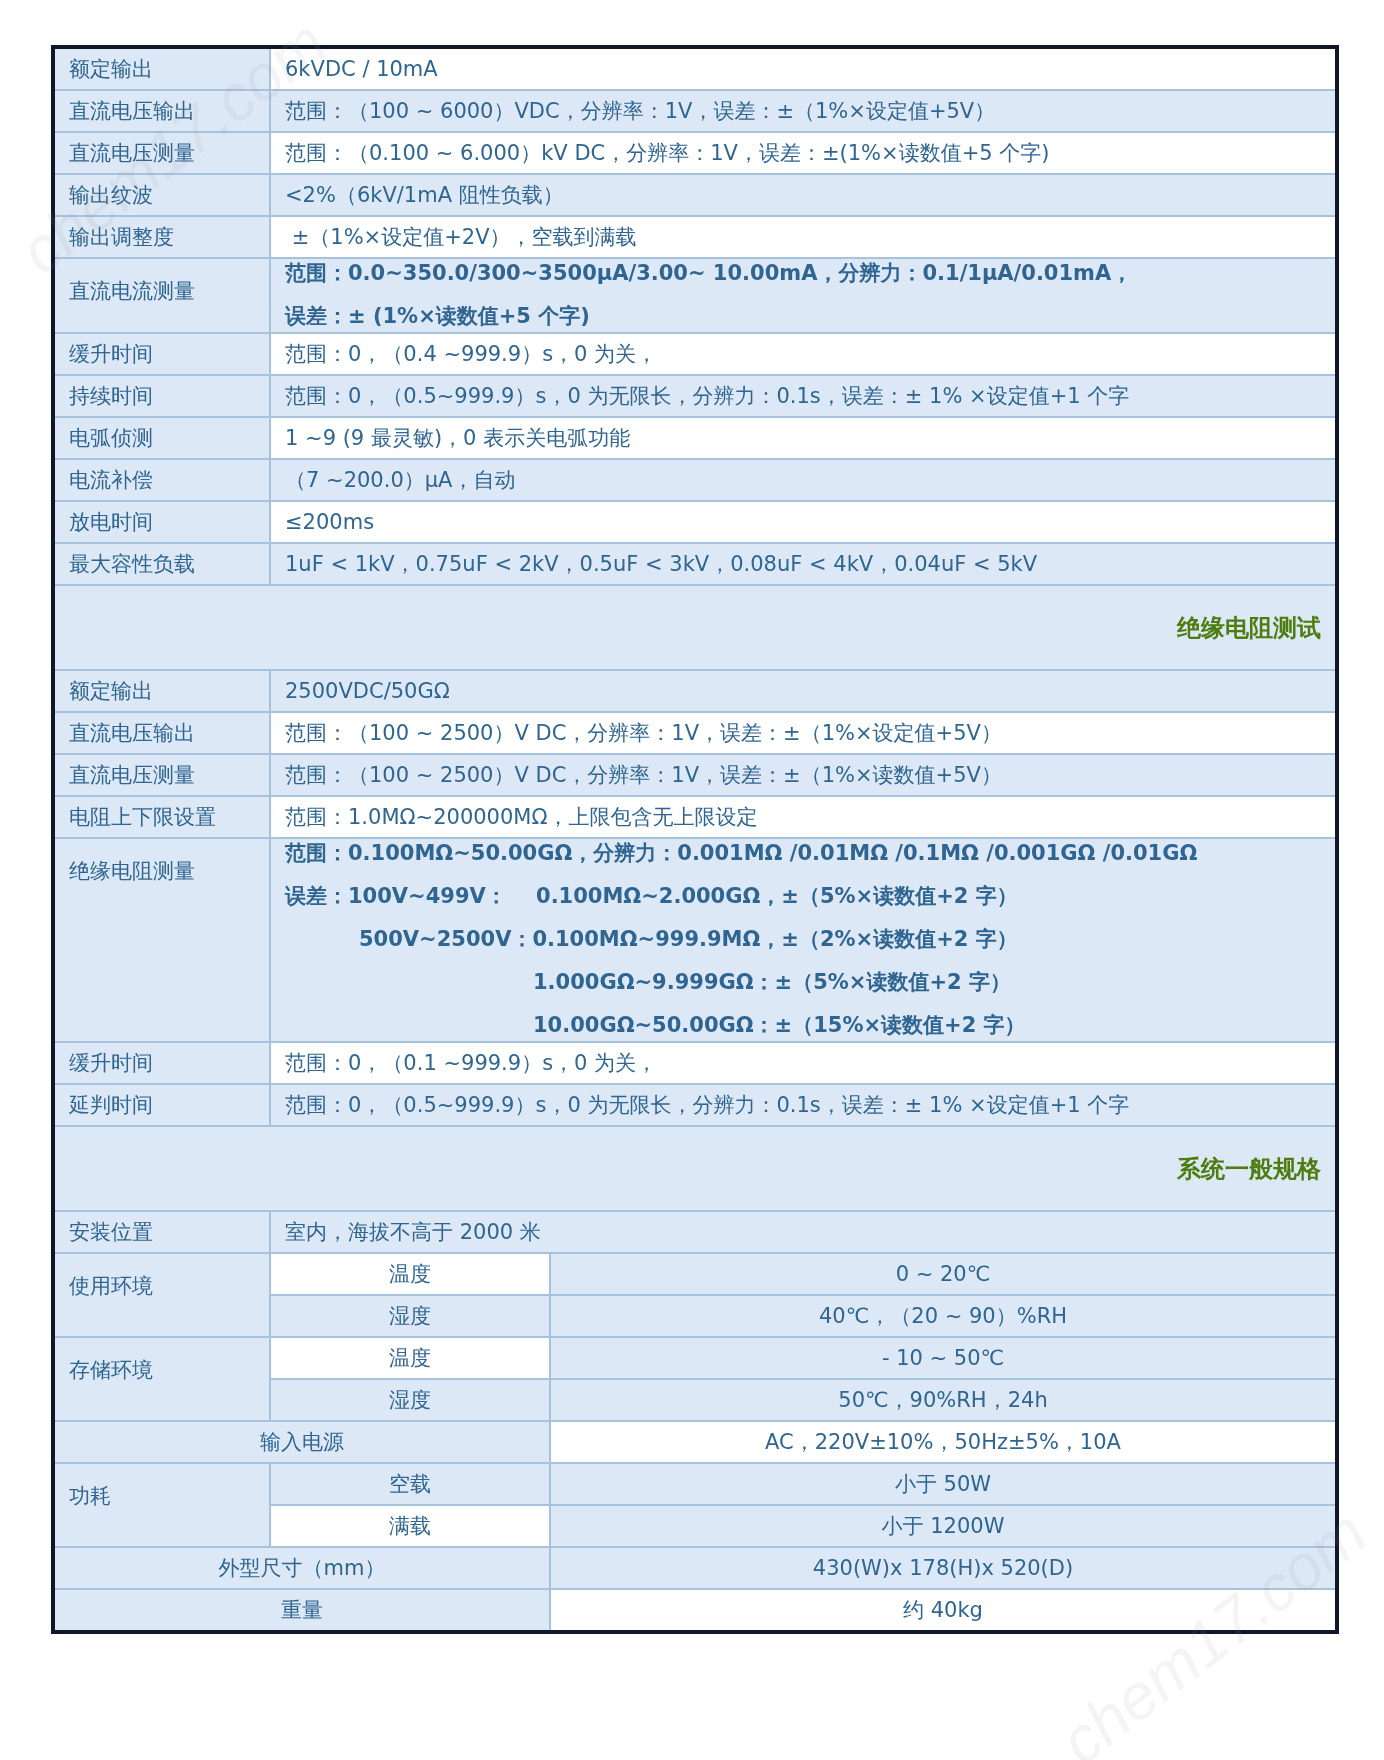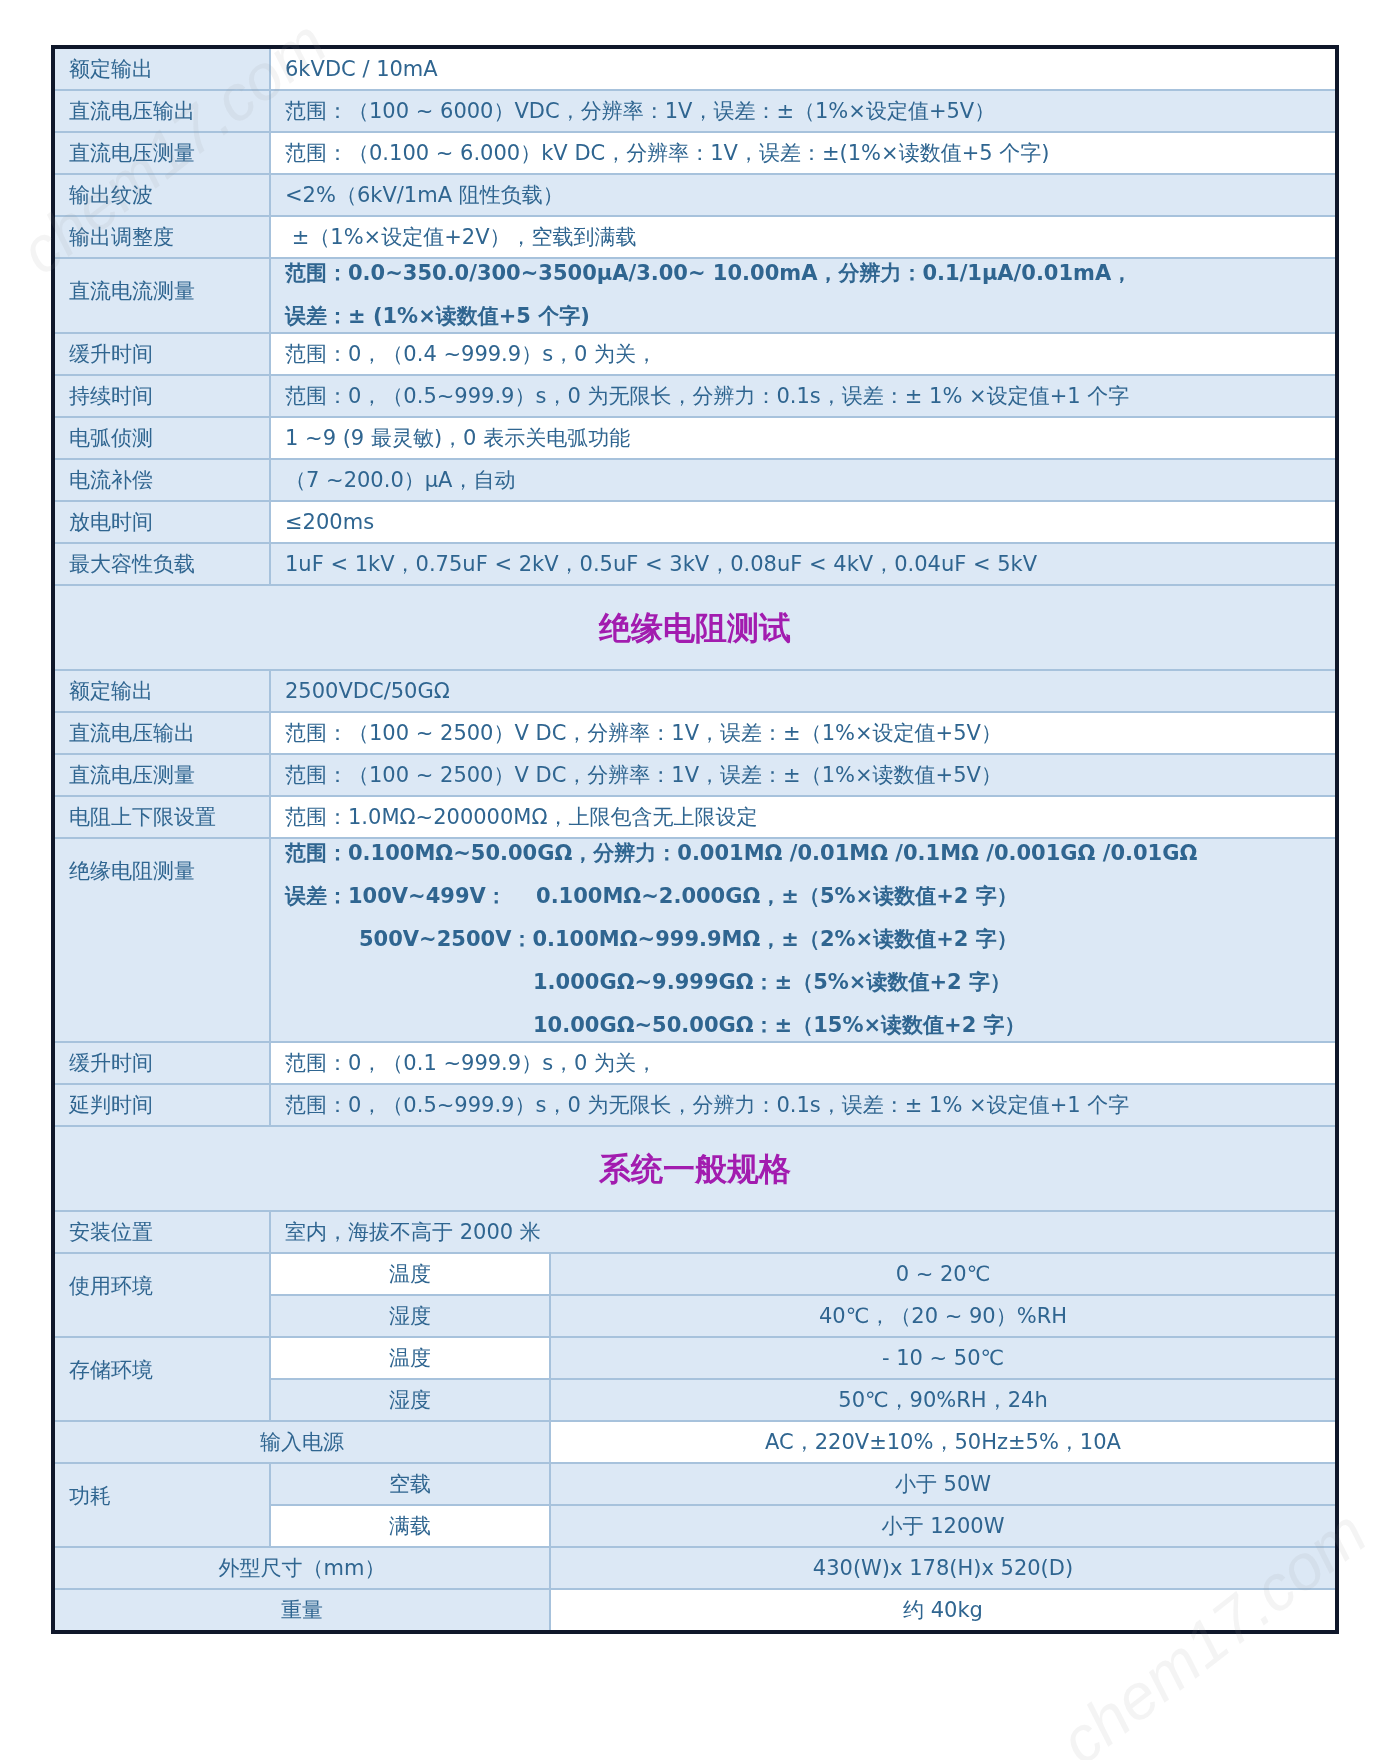--- a/index.html
+++ b/index.html
@@ -59,10 +59,10 @@
   tr.section td {
     background: #dce8f5;
     height: 83px;
-    text-align: center;
+    text-align: right;
     font-weight: bold;
-    font-size: 32px;
-    color: #a21caf;
+    font-size: 24px;
+    color: #4d7c0f;
   }
 
   td.center { text-align: center; }

